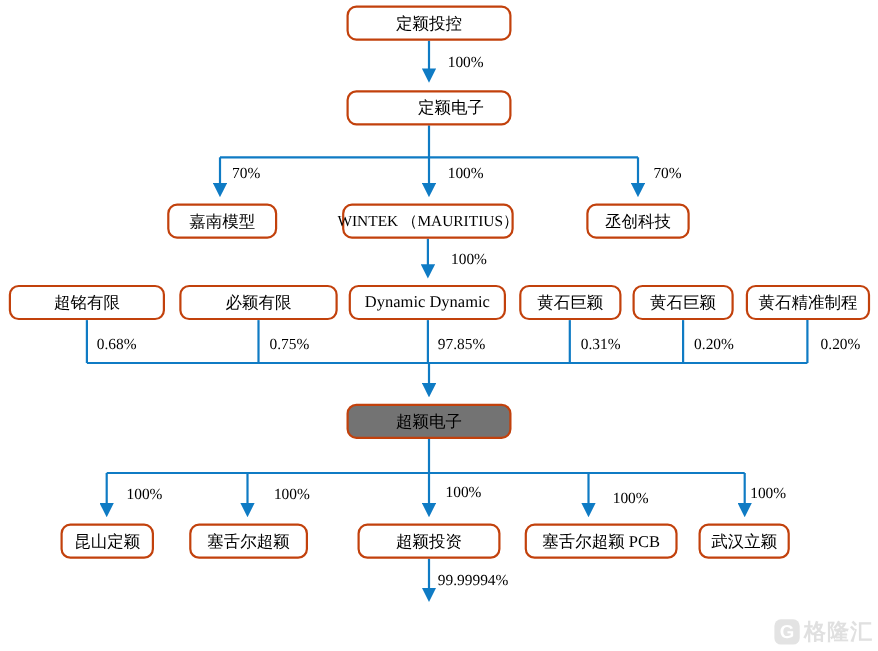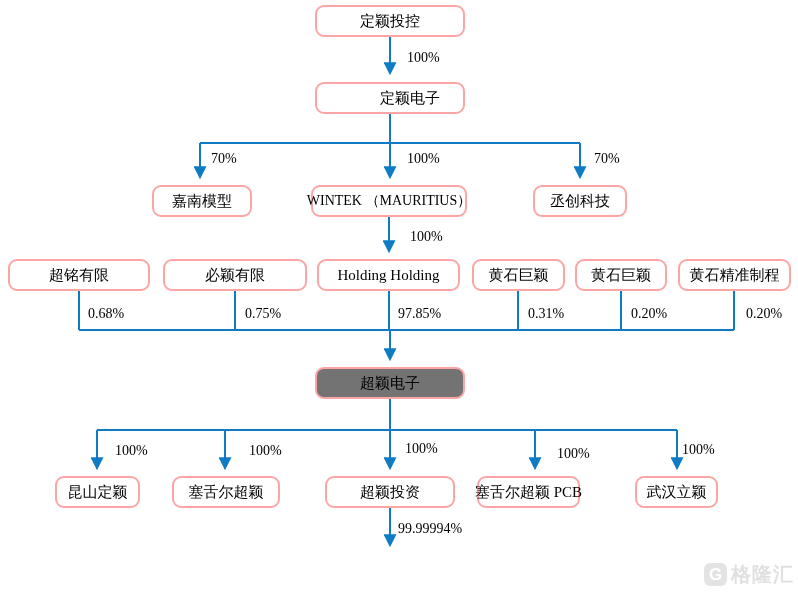--- a/index.html
+++ b/index.html
@@ -15,7 +15,7 @@
     position:absolute;
     height:32px;
     box-sizing:border-box;
-    border:2px solid #fca5a5;
+    border:2px solid #c2410c;
     border-radius:9px;
     background:#ffffff;
     color:#000000;

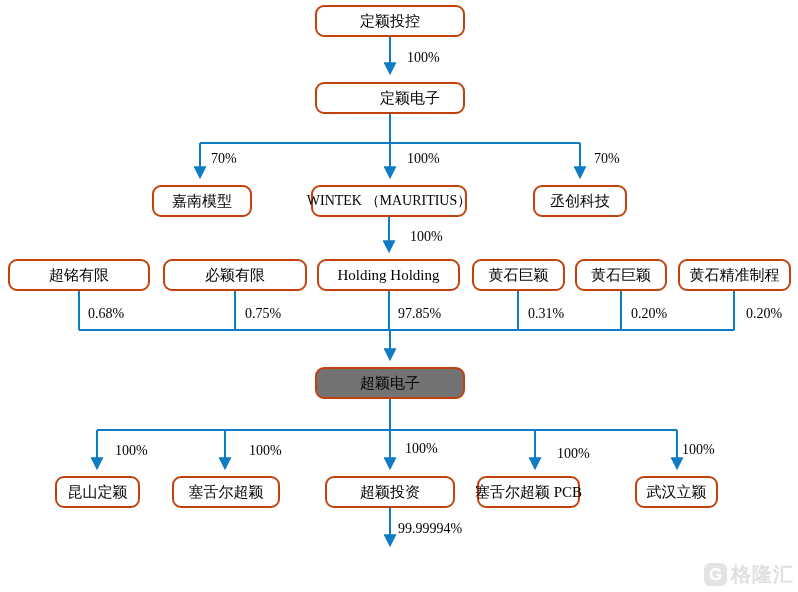--- a/index.html
+++ b/index.html
@@ -107,7 +107,7 @@
 
   <div class="node" style="left:8px;top:259px;width:142px;">超铭有限</div>
   <div class="node" style="left:163px;top:259px;width:144px;">必颖有限</div>
-  <div class="node" style="left:317px;top:259px;width:143px;">Holding Holding</div>
+  <div class="node" style="left:317px;top:259px;width:143px;">Dynamic Dynamic</div>
   <div class="node" style="left:472px;top:259px;width:93px;">黄石巨颖</div>
   <div class="node" style="left:575px;top:259px;width:92px;">黄石巨颖</div>
   <div class="node" style="left:678px;top:259px;width:113px;">黄石精准制程</div>

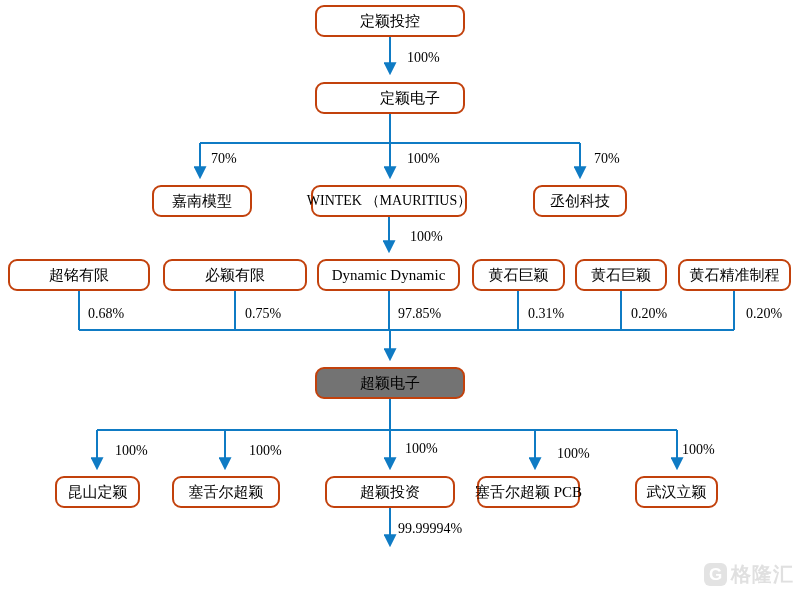--- a/index.html
+++ b/index.html
@@ -117,7 +117,7 @@
   <div class="node" style="left:55px;top:476px;width:85px;">昆山定颖</div>
   <div class="node" style="left:172px;top:476px;width:108px;">塞舌尔超颖</div>
   <div class="node" style="left:325px;top:476px;width:130px;">超颖投资</div>
-  <div class="node" style="left:477px;top:476px;width:103px;">塞舌尔超颖 PCB</div>
+  <div class="node" style="left:477px;top:476px;width:139px;">塞舌尔超颖 PCB</div>
   <div class="node" style="left:635px;top:476px;width:83px;">武汉立颖</div>
 
 

